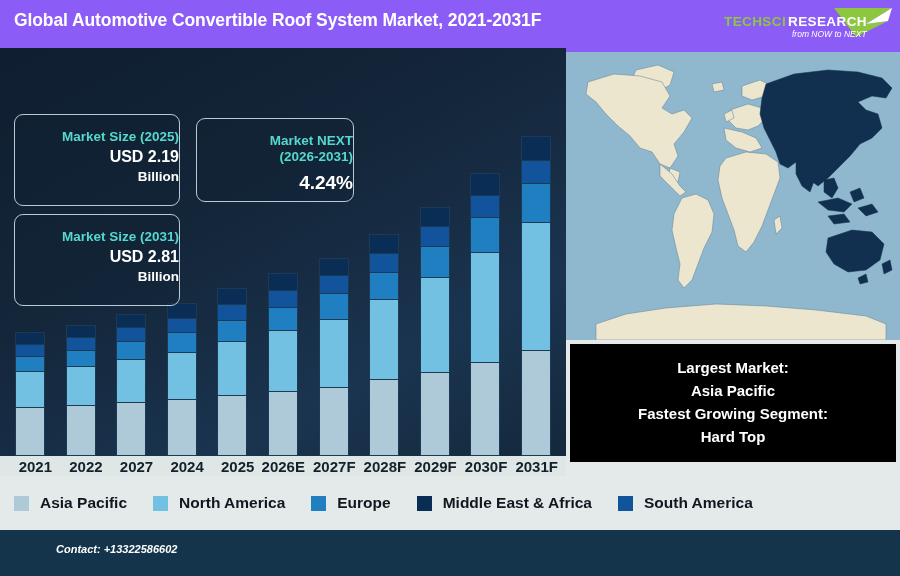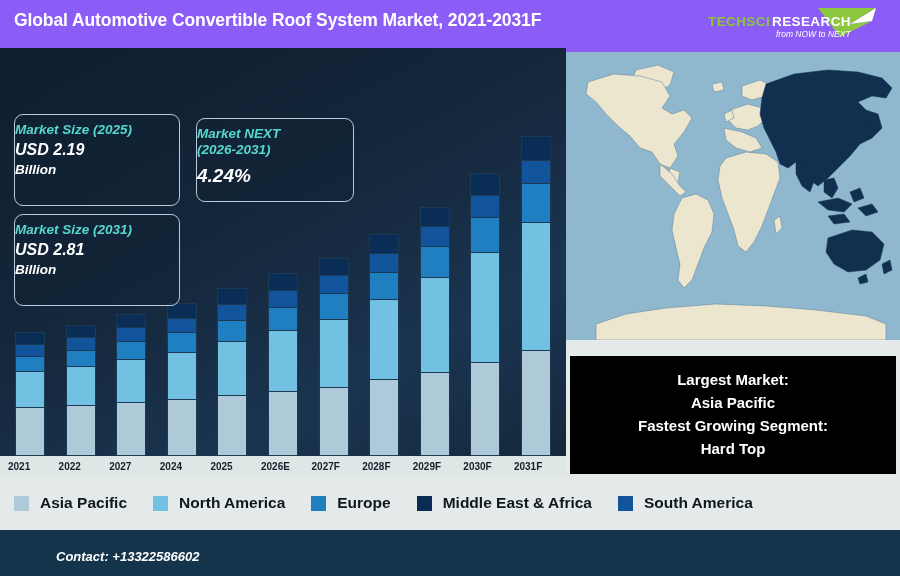--- a/index.html
+++ b/index.html
@@ -21,7 +21,7 @@
     font-size:17.5px; font-weight:bold; color:#ffffff;
     letter-spacing:-0.1px; white-space:nowrap;
   }
-  .logo { position:absolute; right:20px; top:4px; width:180px; height:40px;margin-left:41px; }
+  .logo { position:absolute; right:4px; top:4px; width:180px; height:40px;margin-left:41px; }
   .logo svg { display:block; }
 
   

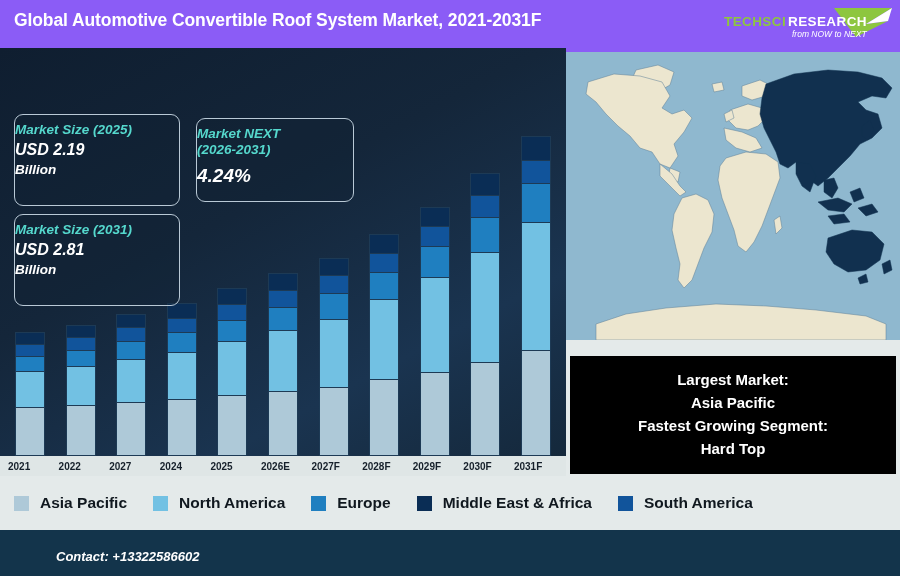--- a/index.html
+++ b/index.html
@@ -50,10 +50,9 @@
     border:1.4px solid #b9c9d6;
     border-radius:9px;
     background:rgba(16,32,50,0.30);
-    text-align:left;
+    text-align:right;
     color:#ffffff;
-    padding-top:7px;
-    font-style:italic;
+    padding-top:14px;
   }
   .stat-label { font-size:13.5px; font-weight:bold; color:#55d8cd; line-height:1.22; }
   .stat-value { font-size:16px; font-weight:bold; color:#ffffff; line-height:1.45; }

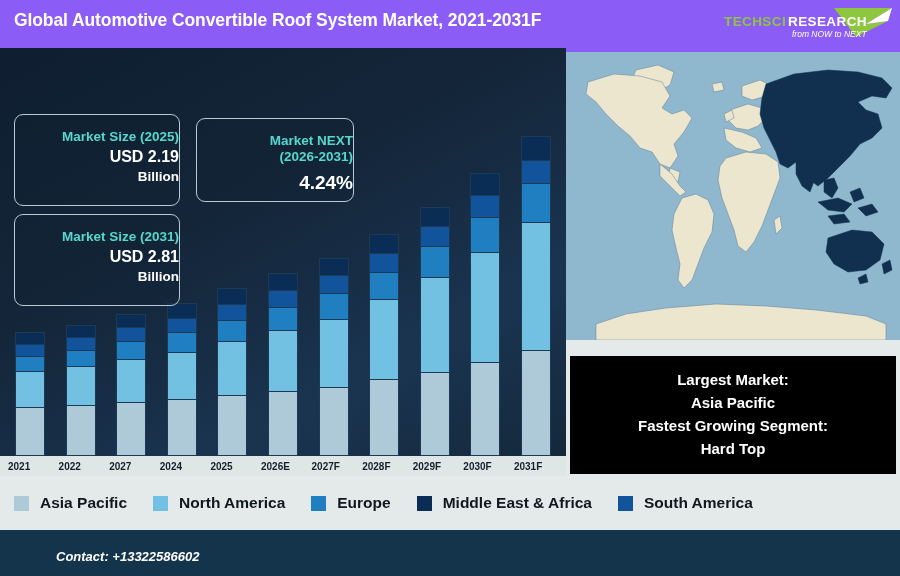--- a/index.html
+++ b/index.html
@@ -98,7 +98,7 @@
   .info-box {
     position:absolute; left:570px; top:344px; width:326px; height:118px;
     background:#000000;
-    display:flex; flex-direction:column; align-items:center; justify-content:center;margin-top:12px;
+    display:flex; flex-direction:column; align-items:center; justify-content:center;
   }
   .info-line { font-size:15px; font-weight:bold; color:#ffffff; line-height:1.52; }
 

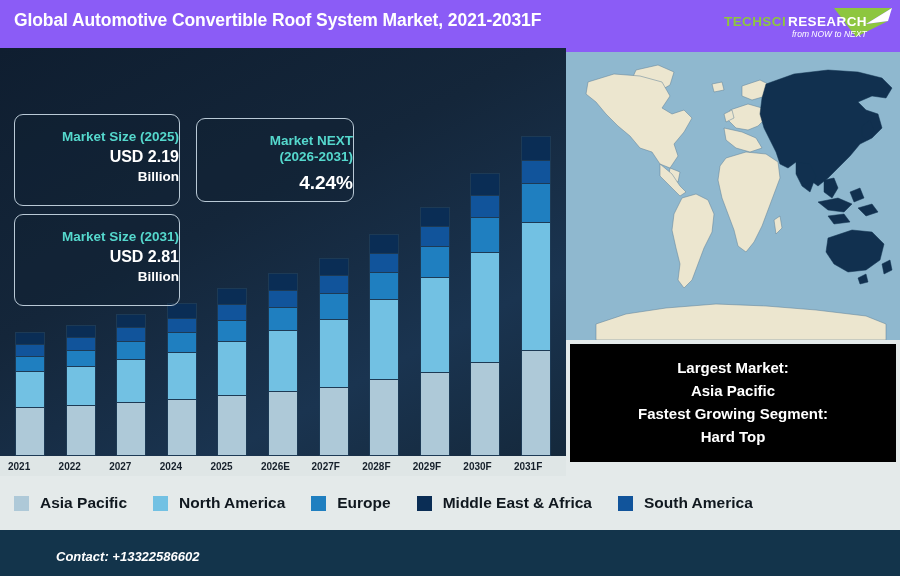--- a/index.html
+++ b/index.html
@@ -79,8 +79,8 @@
     display:flex; justify-content:space-between; align-items:center;
   }
   .xlabel {
-    width:44px; text-align:left;
-    font-size:10px; font-weight:bold; color:#16202b;
+    width:44px; text-align:right;
+    font-size:15px; font-weight:bold; color:#16202b;
   }
   .xaxis-band {
     position:absolute; left:0; bottom:0; width:566px; height:20px;

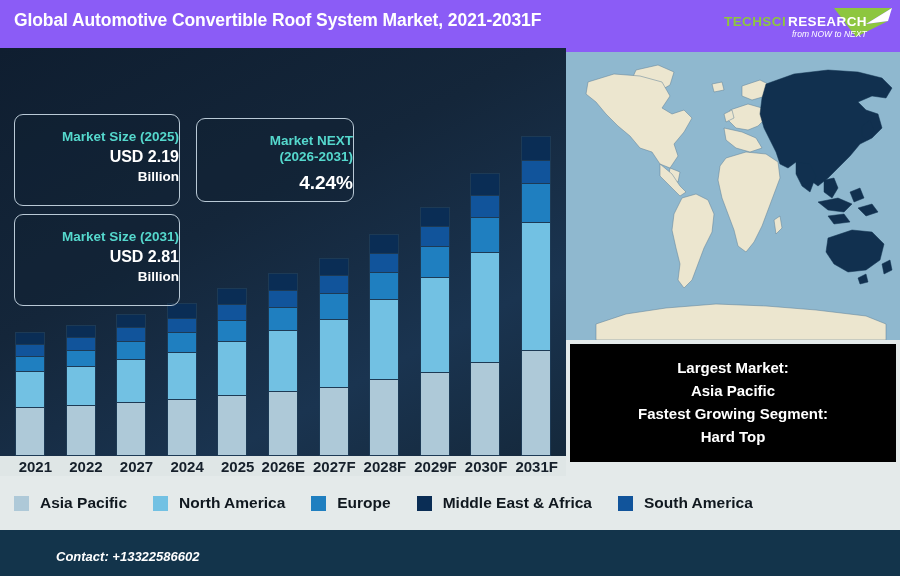--- a/index.html
+++ b/index.html
@@ -118,8 +118,8 @@
     background:#13344b;
   }
   .footer-left, .footer-right {
-    position:absolute; top:19px;
-    font-size:13px; font-style:italic; font-weight:bold; color:#ffffff;
+    position:absolute; top:13px;
+    font-size:11px; font-style:italic; font-weight:bold; color:#ffffff;
   }
   .footer-left { left:56px; }
   .footer-right { right:46px; }

